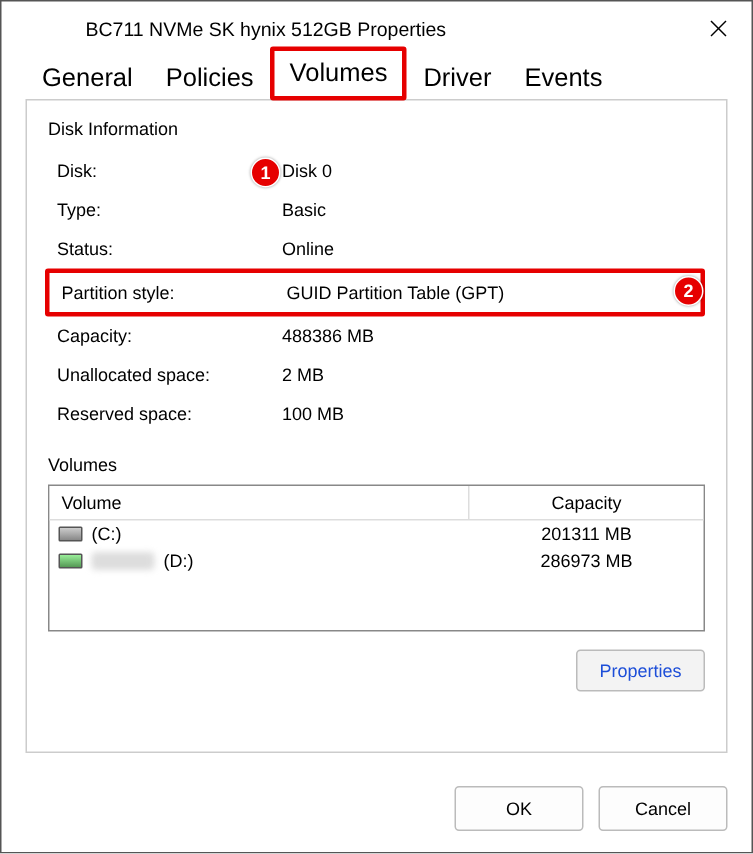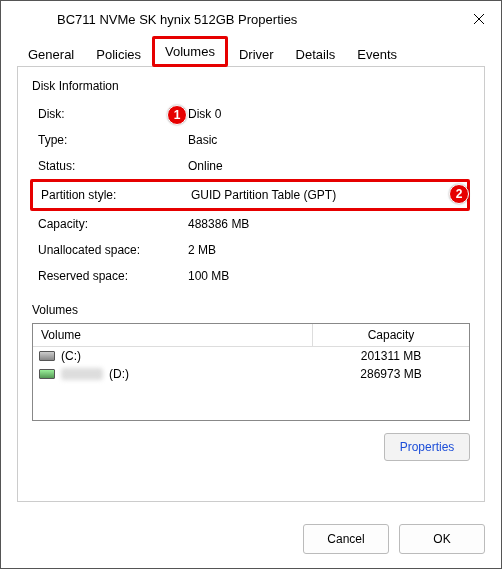--- a/index.html
+++ b/index.html
@@ -58,7 +58,7 @@
     border: 1px solid transparent;
     border-bottom: none;
     cursor: pointer;
-    font-size: 13px;
+    font-size: 17px;
     position: relative;
   }
   .tab.active-highlight {

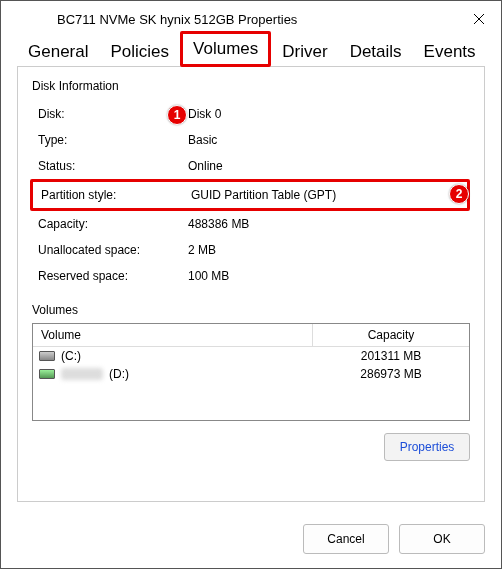--- a/index.html
+++ b/index.html
@@ -216,7 +216,6 @@
         <div class="tab">Policies</div>
         <div class="tab active-highlight">Volumes</div>
         <div class="tab">Driver</div>
-        <div class="tab">Details</div>
         <div class="tab">Events</div>
       </div>
       <div class="badge badge1">1</div>

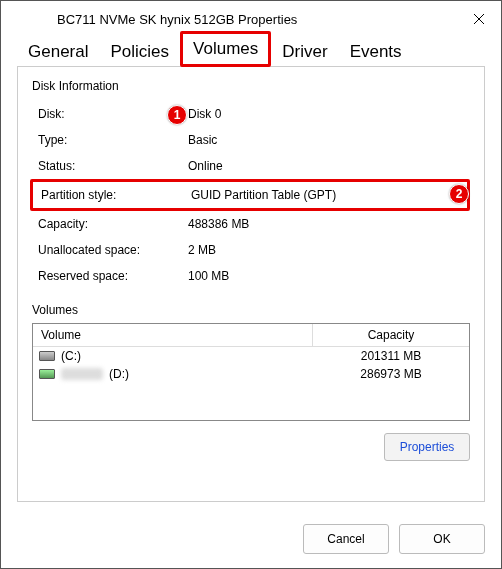--- a/index.html
+++ b/index.html
@@ -289,8 +289,8 @@
   </div>
 
   <div class="footer">
+    <button class="btn">OK</button>
     <button class="btn">Cancel</button>
-    <button class="btn">OK</button>
   </div>
 
 </div>

